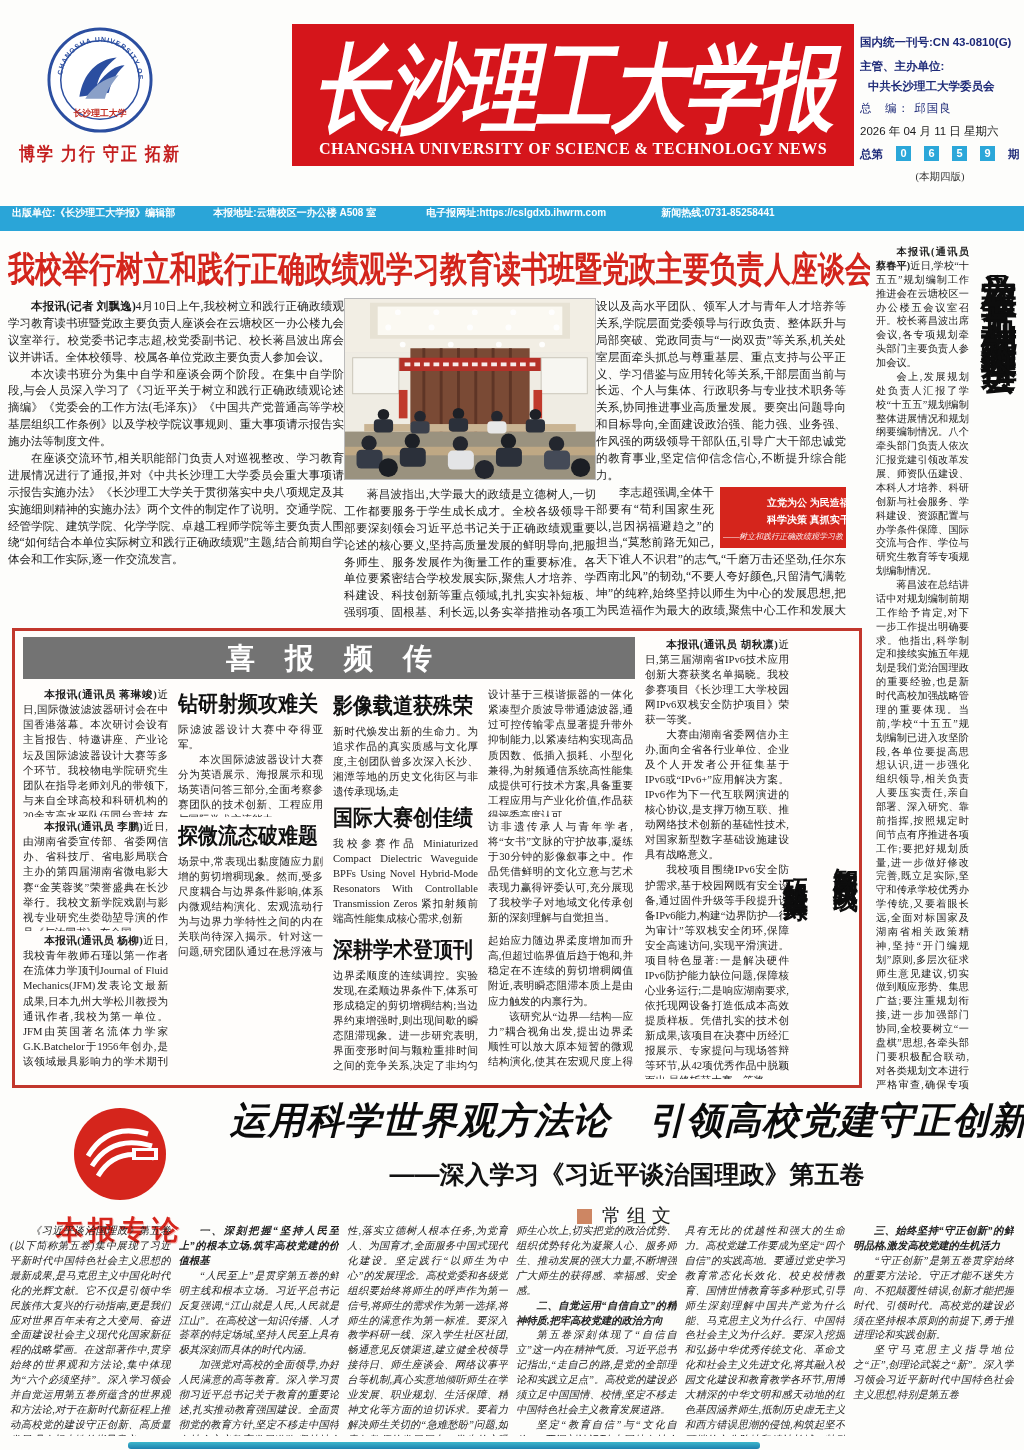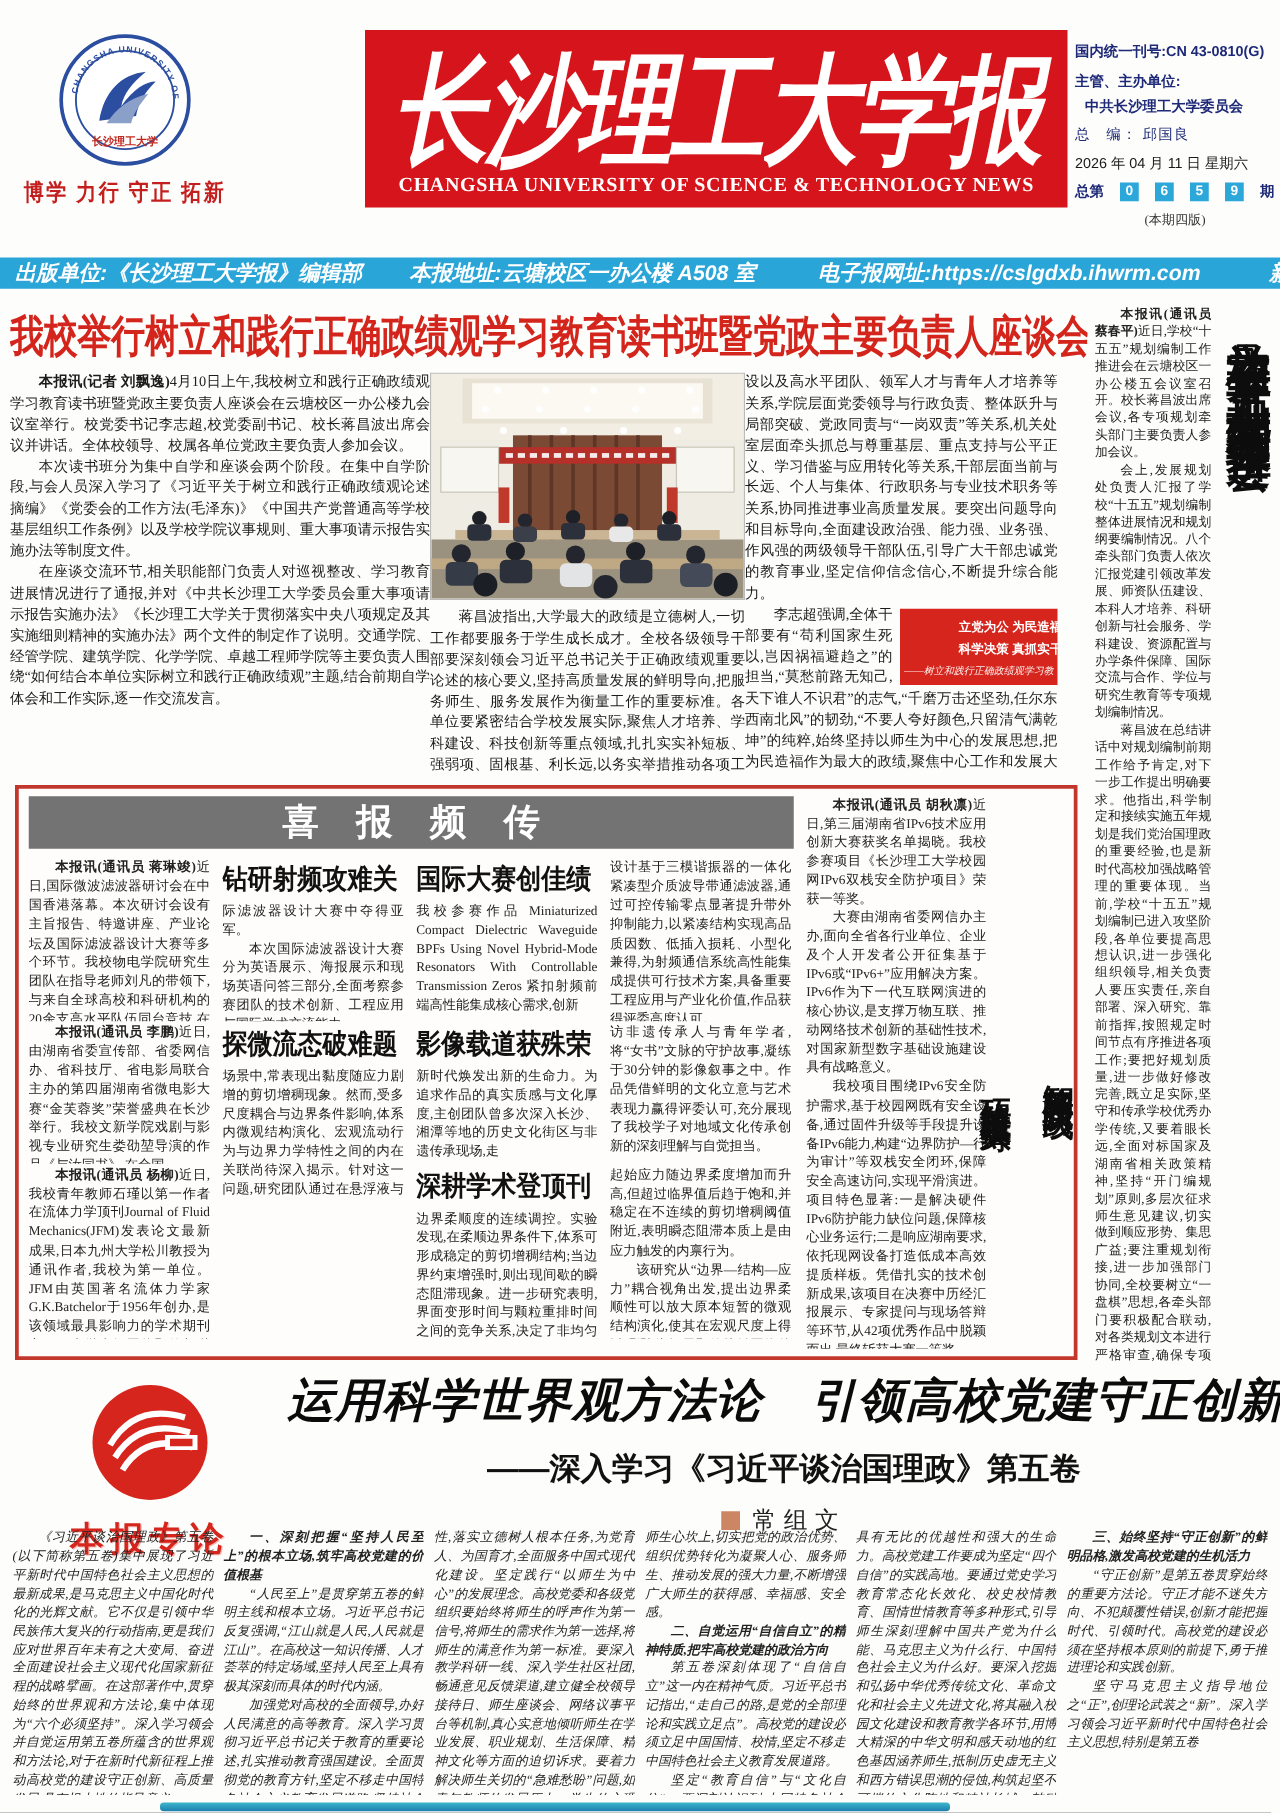--- a/index.html
+++ b/index.html
@@ -32,7 +32,7 @@
 
   
   .infobar { position:absolute; top:206px; left:0; width:1024px; height:25px; background:#2aa5d8;
-             display:flex; align-items:center; color:#fff; font-size:17px; font-weight:bold;font-style:italic; }
+             display:flex; color:#fff; font-size:10px; font-weight:bold; }
   .infobar span { white-space:nowrap; }
   .ib-1 { margin-left:12px; } .ib-2 { margin-left:38px; } .ib-3 { margin-left:50px; } .ib-4 { margin-left:55px; }
 

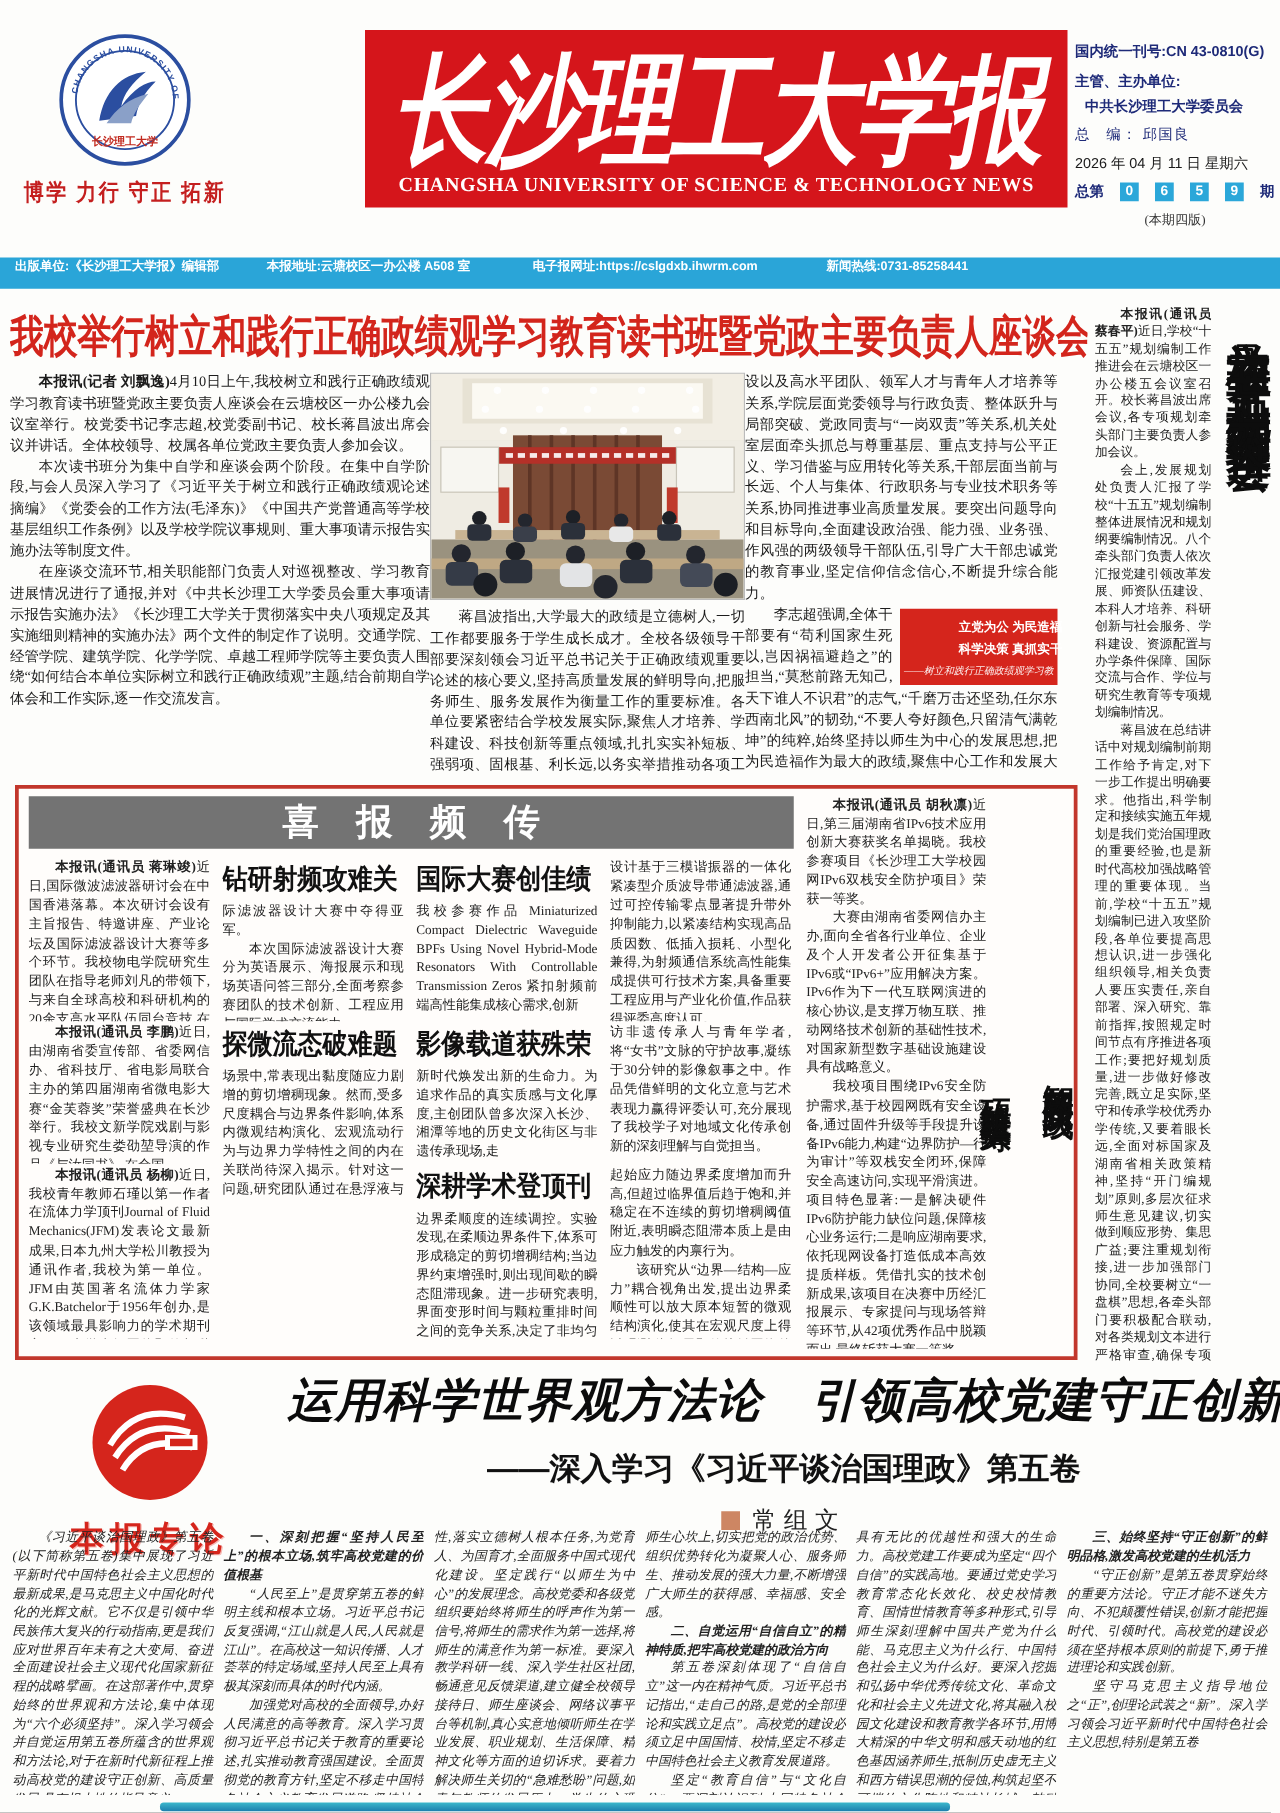--- a/index.html
+++ b/index.html
@@ -293,13 +293,13 @@
         </div>
 
         <div class="gn-col">
+          <div class="blk b2">
+            <div class="gn-h">影像载道获殊荣</div>
+            <div class="para cont">新时代焕发出新的生命力。为追求作品的真实质感与文化厚度,主创团队曾多次深入长沙、湘潭等地的历史文化街区与非遗传承现场,走</div>
+          </div>
           <div class="blk b1">
             <div class="gn-h">国际大赛创佳绩</div>
             <div class="para cont">我校参赛作品 Miniaturized Compact Dielectric Waveguide BPFs Using Novel Hybrid-Mode Resonators With Controllable Transmission Zeros 紧扣射频前端高性能集成核心需求,创新</div>
-          </div>
-          <div class="blk b2">
-            <div class="gn-h">影像载道获殊荣</div>
-            <div class="para cont">新时代焕发出新的生命力。为追求作品的真实质感与文化厚度,主创团队曾多次深入长沙、湘潭等地的历史文化街区与非遗传承现场,走</div>
           </div>
           <div class="blk b3">
             <div class="gn-h">深耕学术登顶刊</div>

